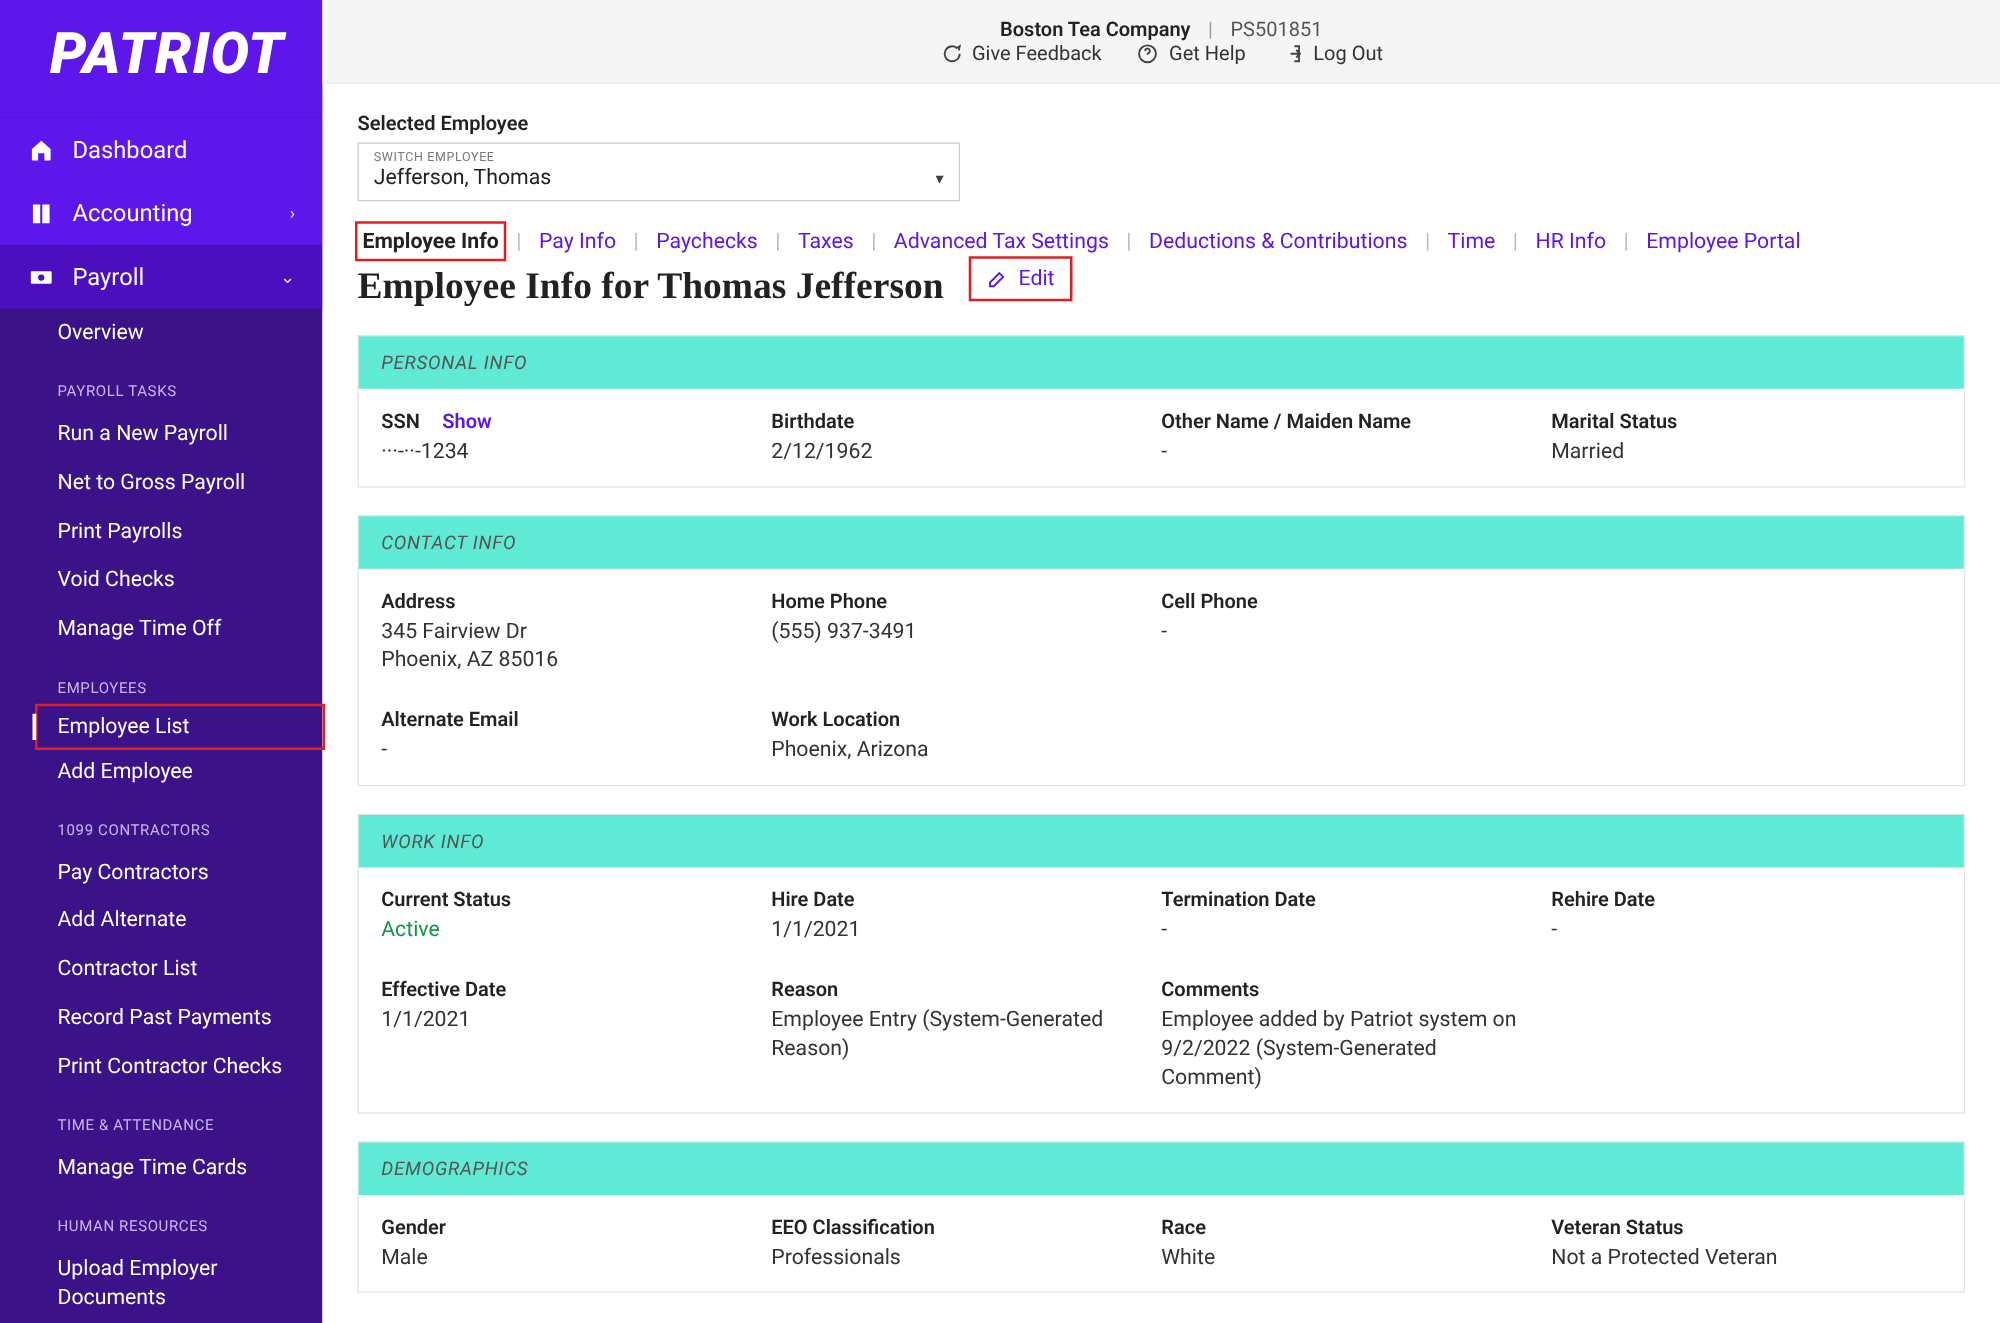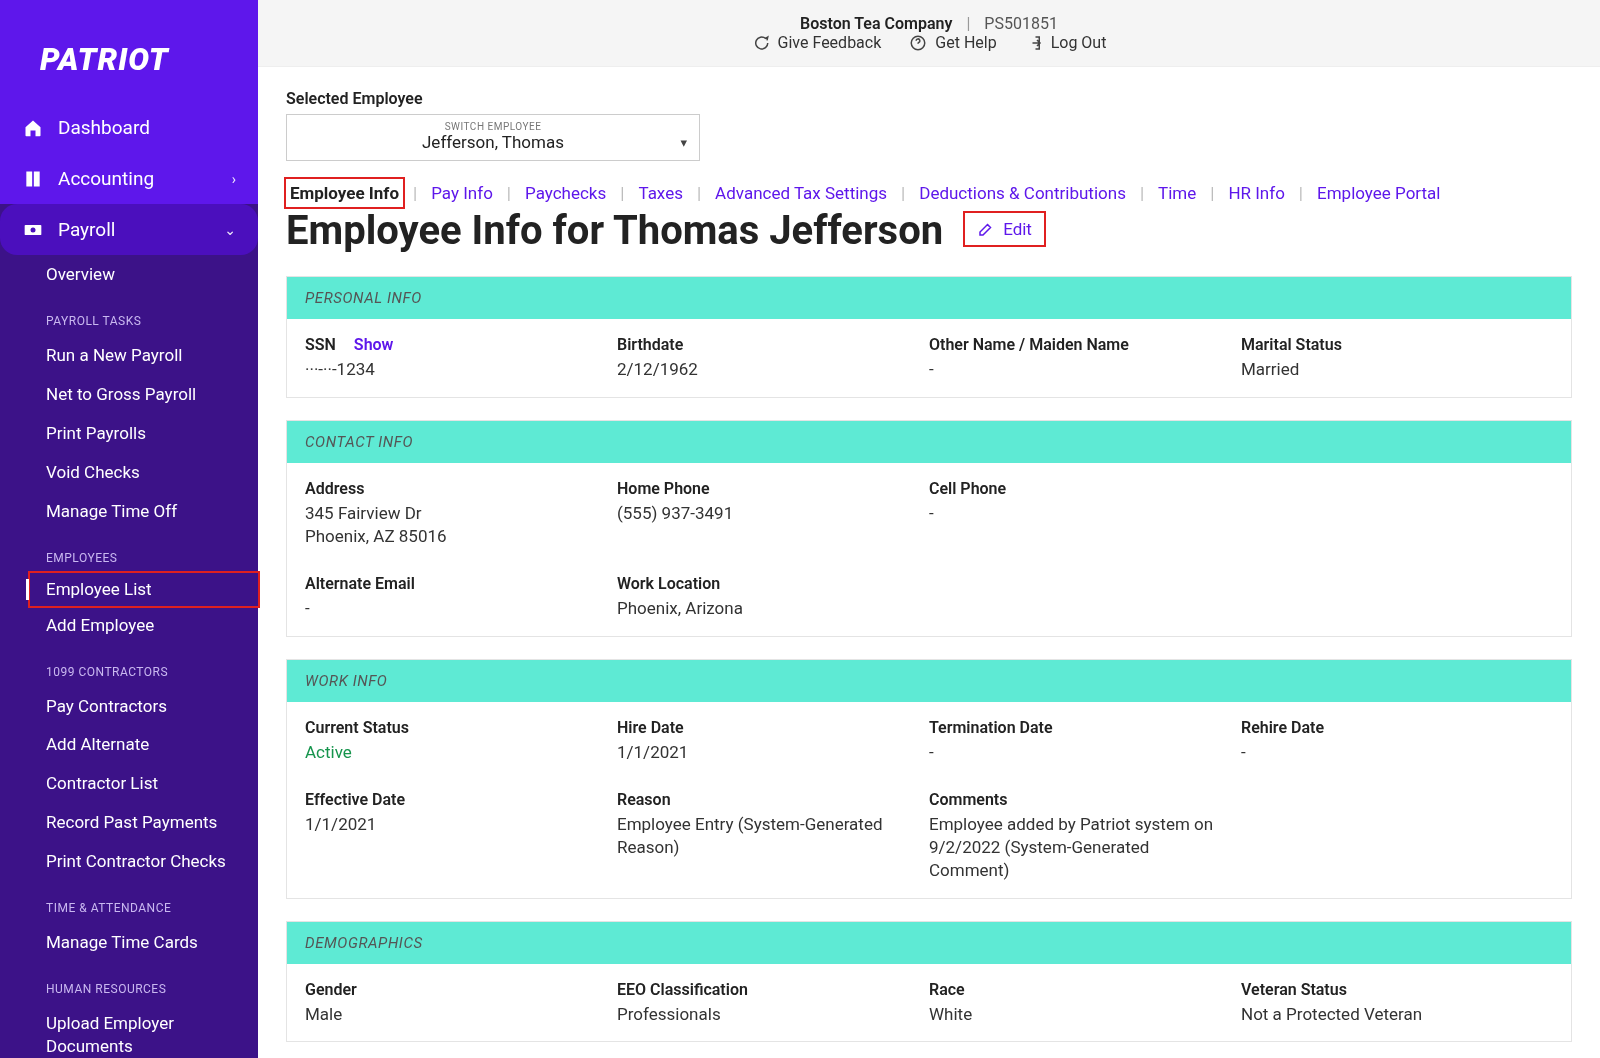--- a/index.html
+++ b/index.html
@@ -6,7 +6,7 @@
 body { background: #fff; color: #222; }
 .app { display: flex; width: 1600px; min-height: 1058px; }
 .sidebar { width: 258px; background: #3c1288; color: #fff; display: flex; flex-direction: column; }
-.logo { background: #5e17eb; padding: 41px 20px 24px 40px; font-size: 31px; font-weight: 900; font-style: italic; letter-spacing: 1px; }
+.logo { background: #5e17eb; padding: 16px 20px 24px 40px; font-size: 46px; font-weight: 900; font-style: italic; letter-spacing: 1px; }
 .nav-top { background: #5e17eb; }
 .nav-item { display: flex; align-items: center; padding: 14px 22px; font-size: 19px; cursor: pointer; }
 .nav-item .icon { width: 22px; height: 22px; margin-right: 14px; display: inline-flex; align-items: center; justify-content: center; }

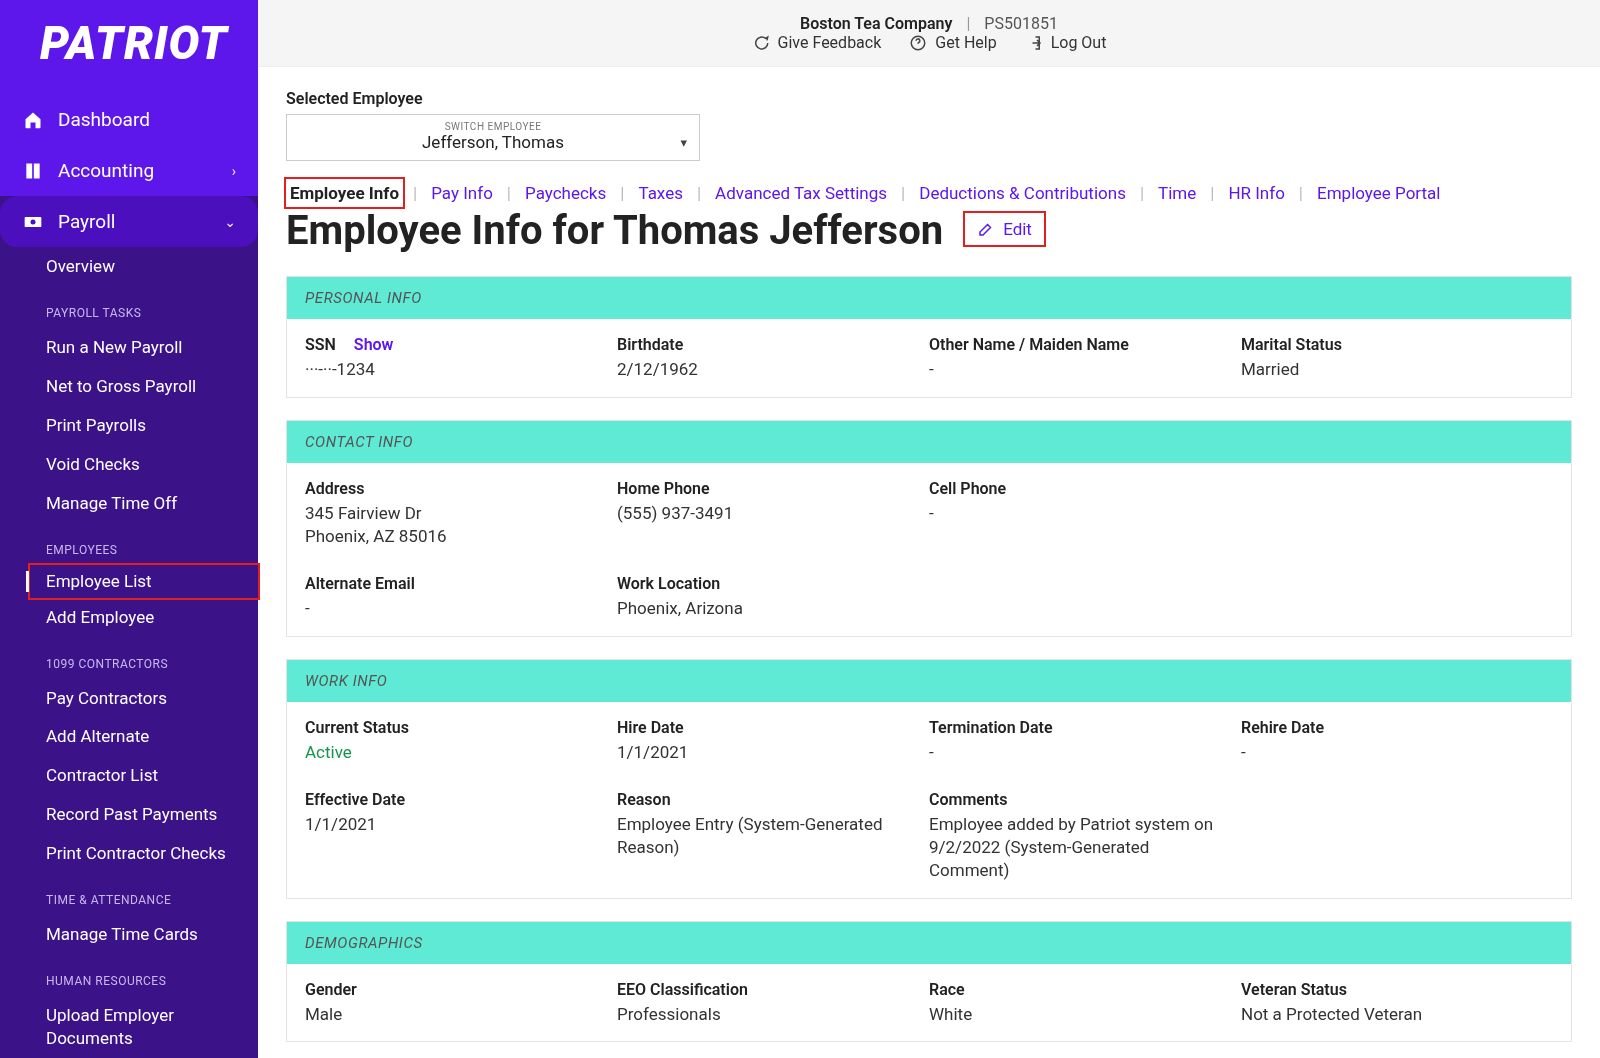--- a/index.html
+++ b/index.html
@@ -32,7 +32,7 @@
 .tb-action .ic { width: 18px; height: 18px; }
 .content { padding: 22px 28px 28px 28px; }
 .sel-label { font-size: 16px; font-weight: 600; margin-bottom: 6px; }
-.emp-select { border: 1px solid #ccc; width: 414px; padding: 6px 12px 8px 12px; cursor: pointer; position: relative; text-align: center; }
+.emp-select { border: 1px solid #ccc; width: 482px; padding: 6px 12px 8px 12px; cursor: pointer; position: relative; }
 .emp-select .small { font-size: 10px; color: #777; letter-spacing: 0.5px; }
 .emp-select .val { font-size: 17px; color: #222; }
 .emp-select::after { content: "▾"; position: absolute; right: 12px; top: 20px; font-size: 13px; color: #444; }

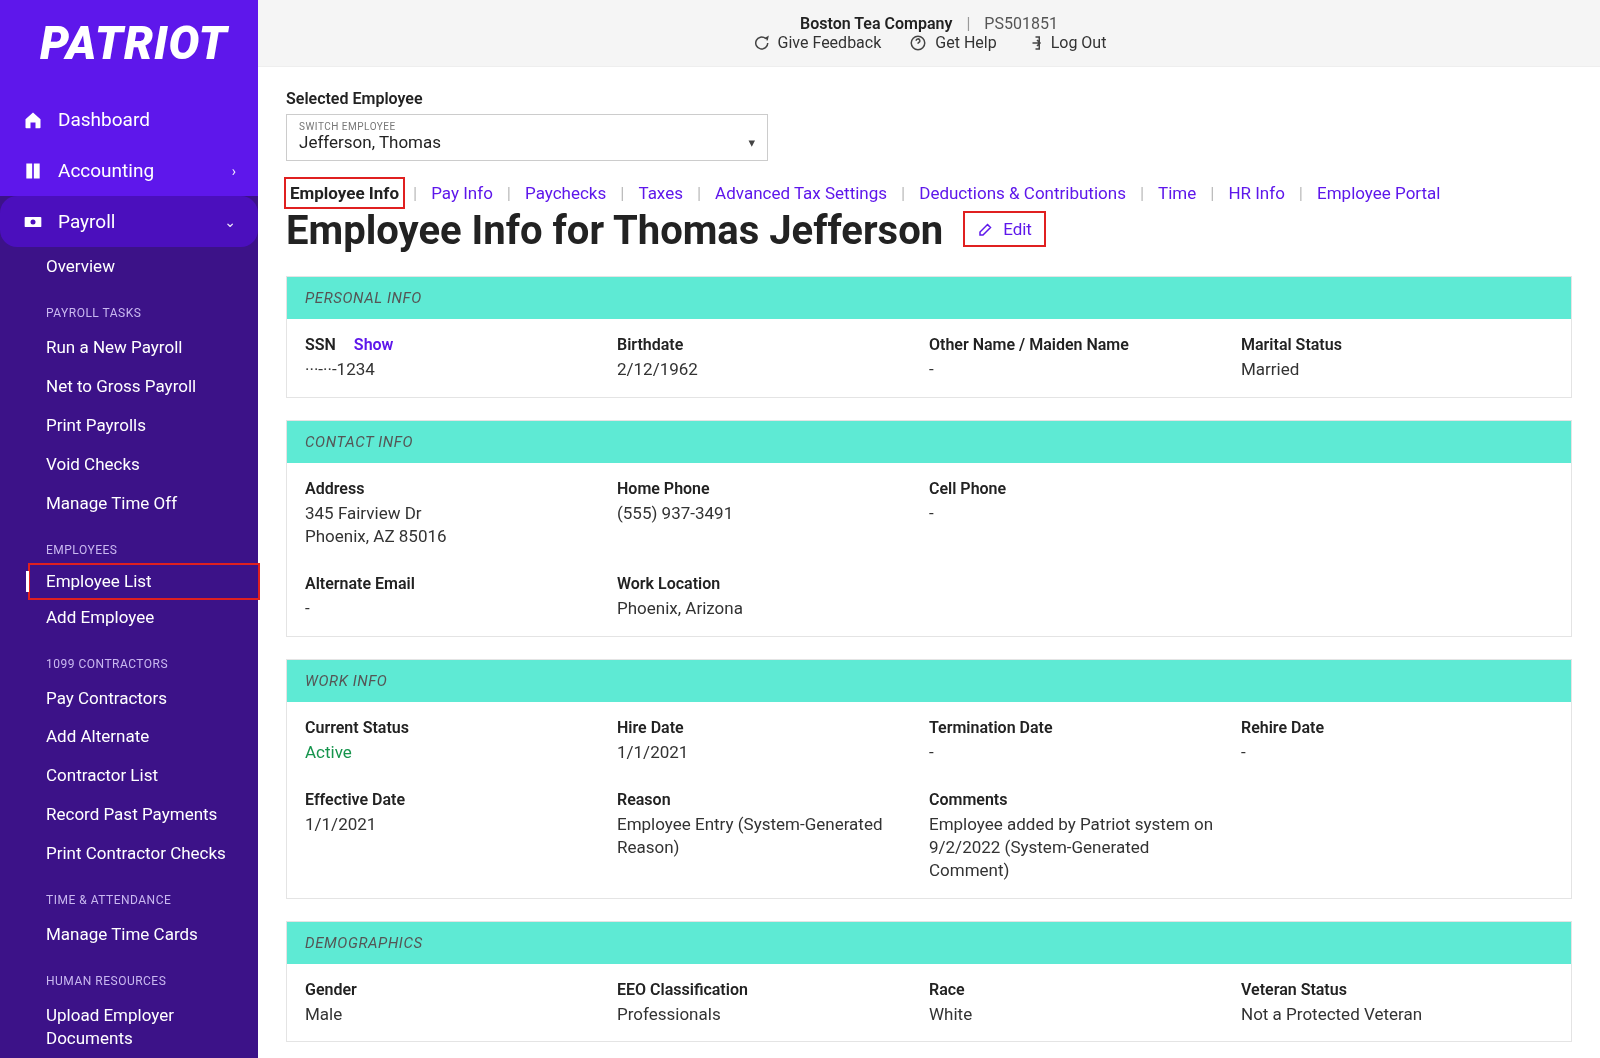--- a/index.html
+++ b/index.html
@@ -13,7 +13,7 @@
 .nav-item.with-chevron { justify-content: space-between; }
 .nav-item.with-chevron .left { display: flex; align-items: center; }
 .chev { font-size: 14px; opacity: 0.9; }
-.nav-active { background: #4b0fbd; border-radius: 17px; }
+.nav-active { background: #4b0fbd; }
 .sub { display: flex; flex-direction: column; padding-bottom: 12px; }
 .sub-head { font-size: 12px; letter-spacing: 0.5px; color: #c9b8f0; padding: 20px 22px 8px 46px; text-transform: uppercase; }
 .sub-item { font-size: 17px; padding: 8px 22px 8px 46px; cursor: pointer; line-height: 1.35; }

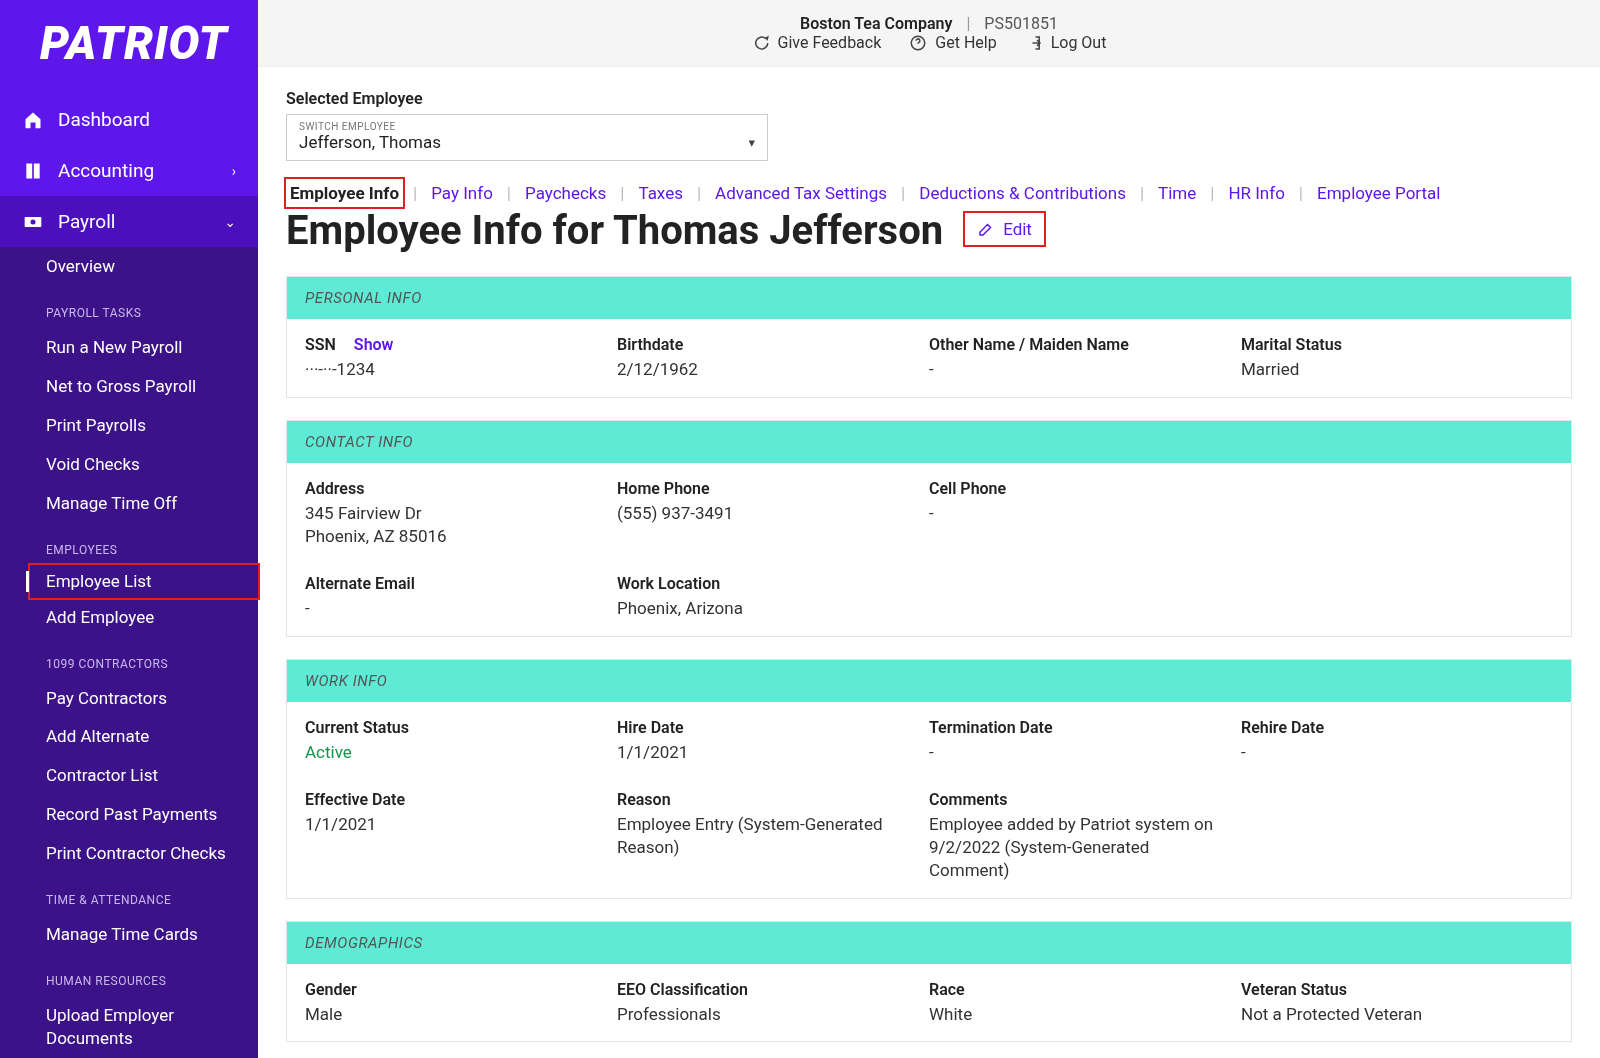--- a/index.html
+++ b/index.html
@@ -40,7 +40,7 @@
 .tab { color: #5e17eb; cursor: pointer; padding: 4px 4px; }
 .tab.active { color: #222; font-weight: 700; outline: 2px solid #e02020; }
 .tab-sep { color: #bbb; }
-h1.page-title { font-size: 40px; font-weight: 700; display: inline-block; margin-right: 18px; }
+h1.page-title { font-size: 30px; font-weight: 700; display: inline-block; margin-right: 18px; font-family: Liberation Serif, serif; }
 .edit-btn { display: inline-flex; align-items: center; gap: 8px; color: #5e17eb; font-size: 17px; outline: 2px solid #e02020; padding: 6px 12px; cursor: pointer; vertical-align: 6px; }
 .edit-btn .ic { width: 18px; height: 18px; }
 .section { border: 1px solid #e4e4e4; margin-top: 22px; }

